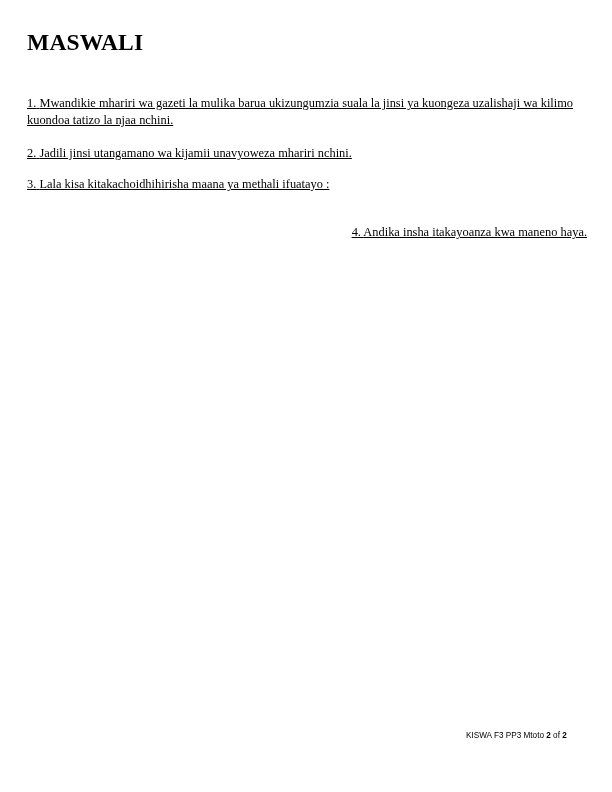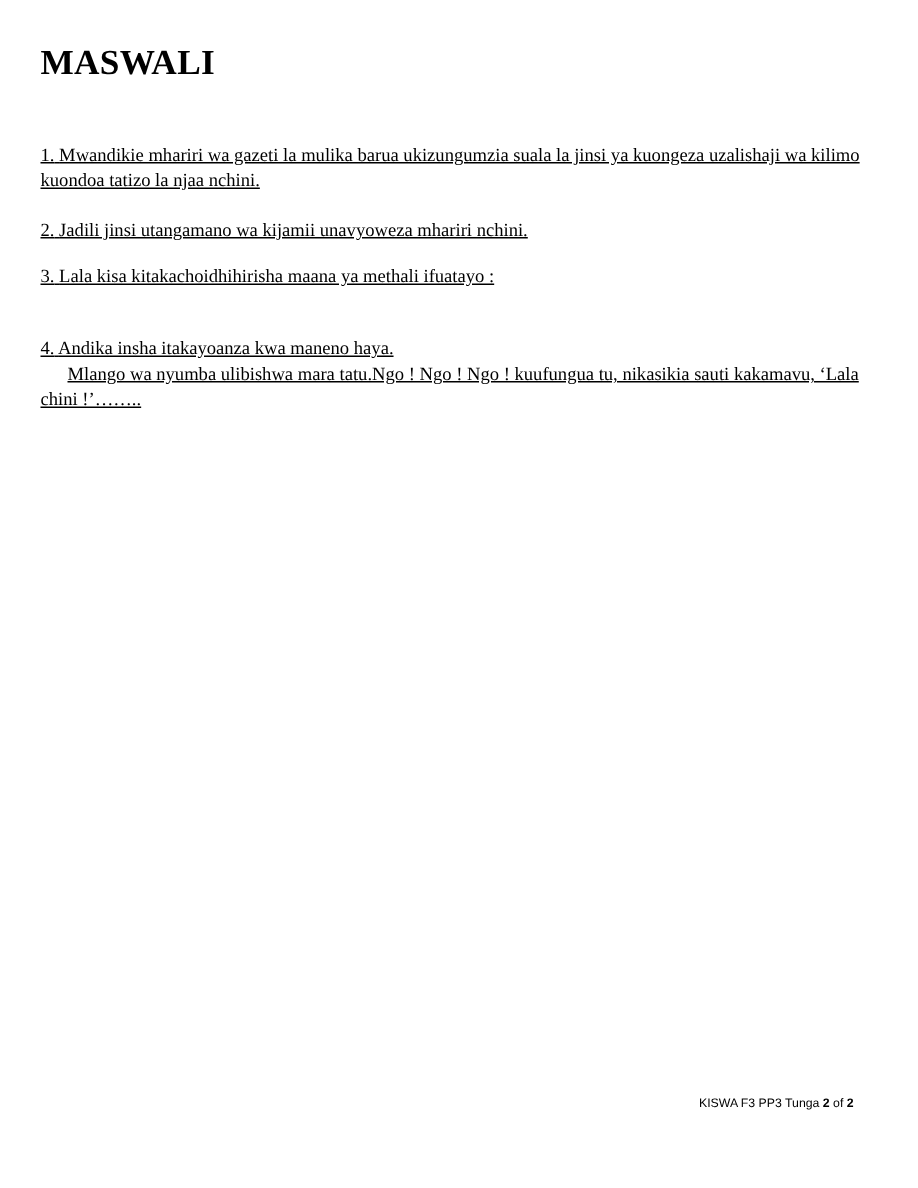--- a/index.html
+++ b/index.html
@@ -73,7 +73,7 @@
   <span>Lala kisa kitakachoidhihirisha maana ya methali ifuatayo :</span>
 </p>
 
-<p class="question" style="top:224px;">
+<p class="question" style="top:224px;text-align:right;">
   <span>4.</span>
   <span>Andika insha itakayoanza kwa maneno haya.</span>
   <span class="indent-first">Mlango wa nyumba ulibishwa mara tatu.Ngo ! Ngo ! Ngo ! kuufungua tu, nikasikia sauti kakamavu, ‘Lala chini !’……..</span>

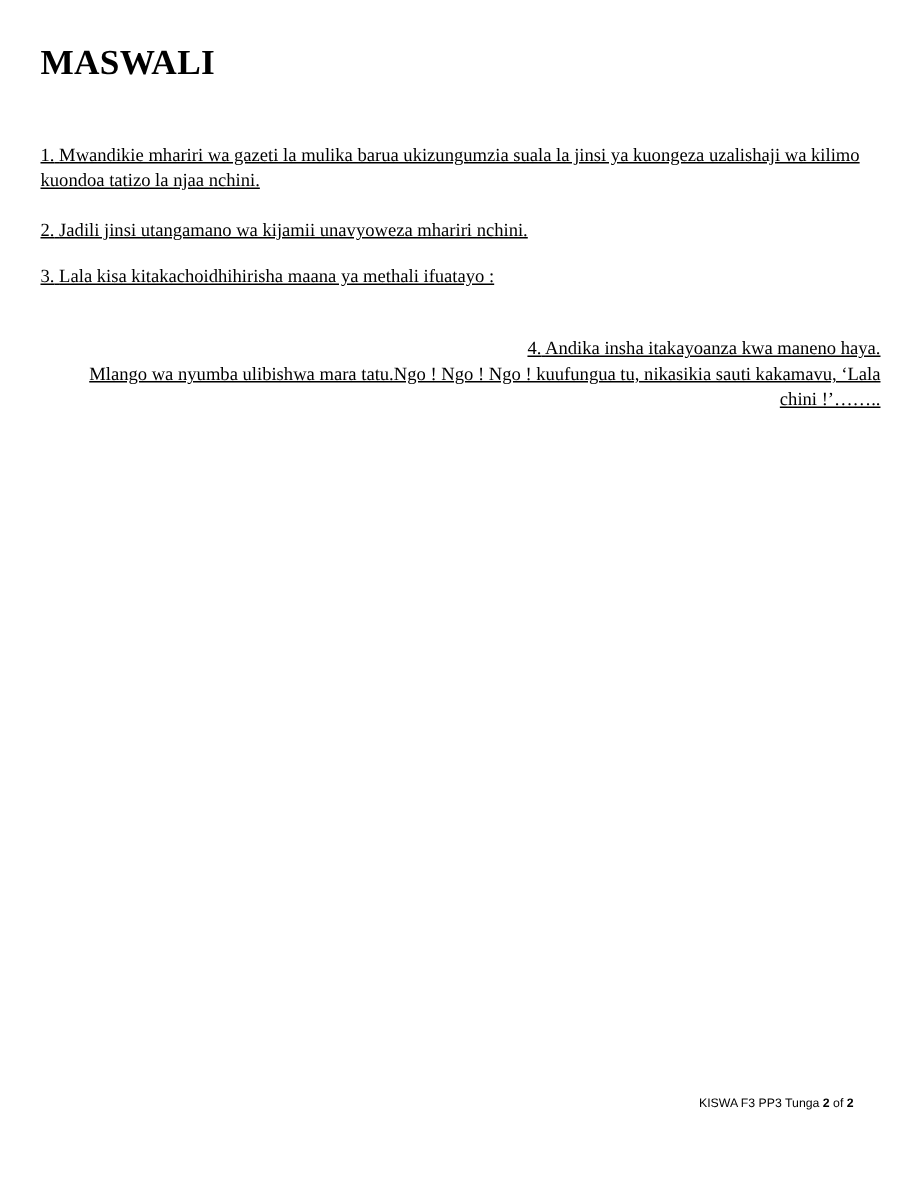--- a/index.html
+++ b/index.html
@@ -76,7 +76,6 @@
 <p class="question" style="top:224px;text-align:right;">
   <span>4.</span>
   <span>Andika insha itakayoanza kwa maneno haya.</span>
-  <span class="indent-first">Mlango wa nyumba ulibishwa mara tatu.Ngo ! Ngo ! Ngo ! kuufungua tu, nikasikia sauti kakamavu, ‘Lala chini !’……..</span>
 </p>
 
 <div class="footer">

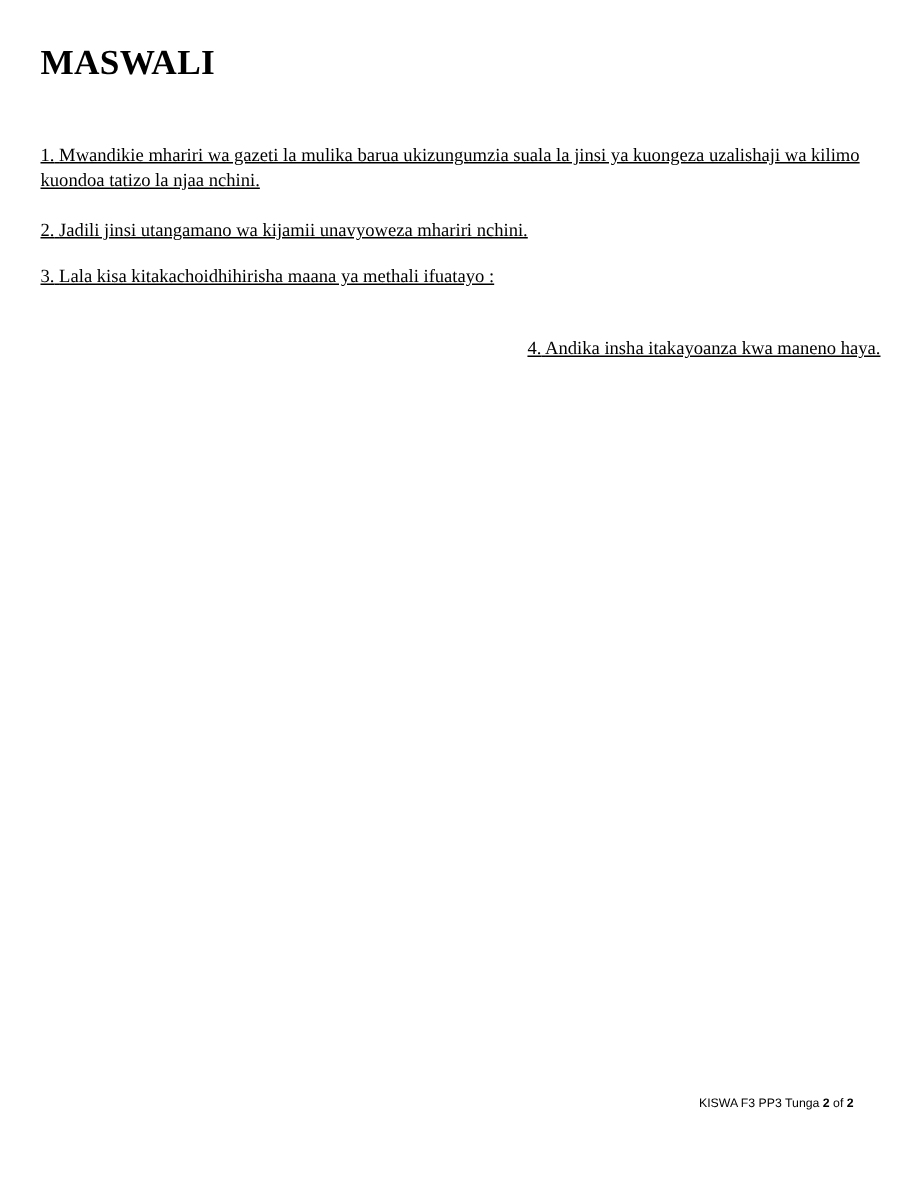--- a/index.html
+++ b/index.html
@@ -79,7 +79,7 @@
 </p>
 
 <div class="footer">
-  <span>KISWA F3 PP3 Tunga </span><b>2</b><span> of </span><b>2</b>
+  <span>KISWA F3 PP3 Mtoto </span><b>2</b><span> of </span><b>2</b>
 </div>
 
 </body></html>

